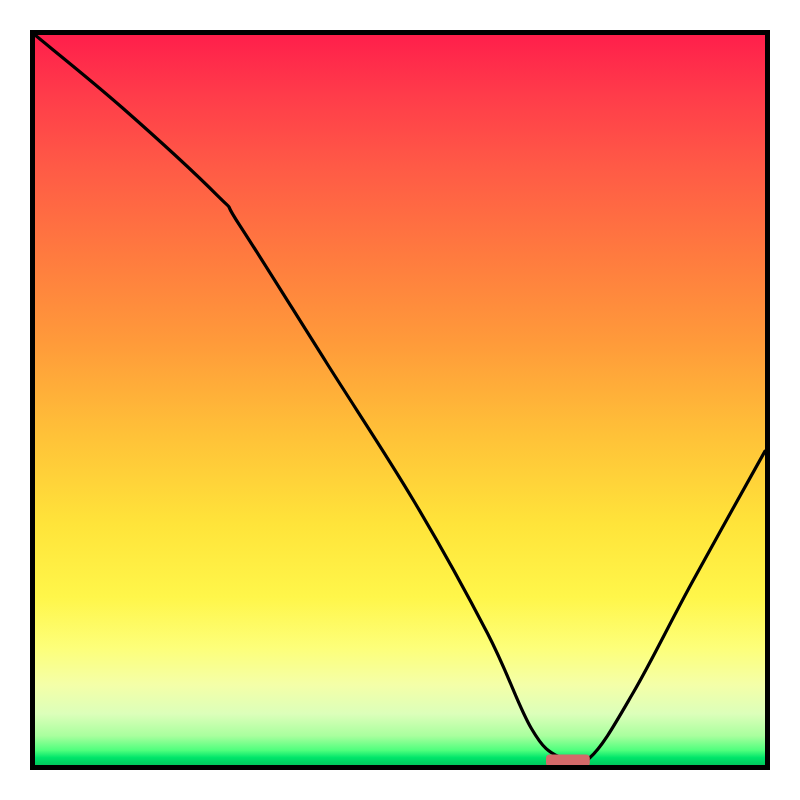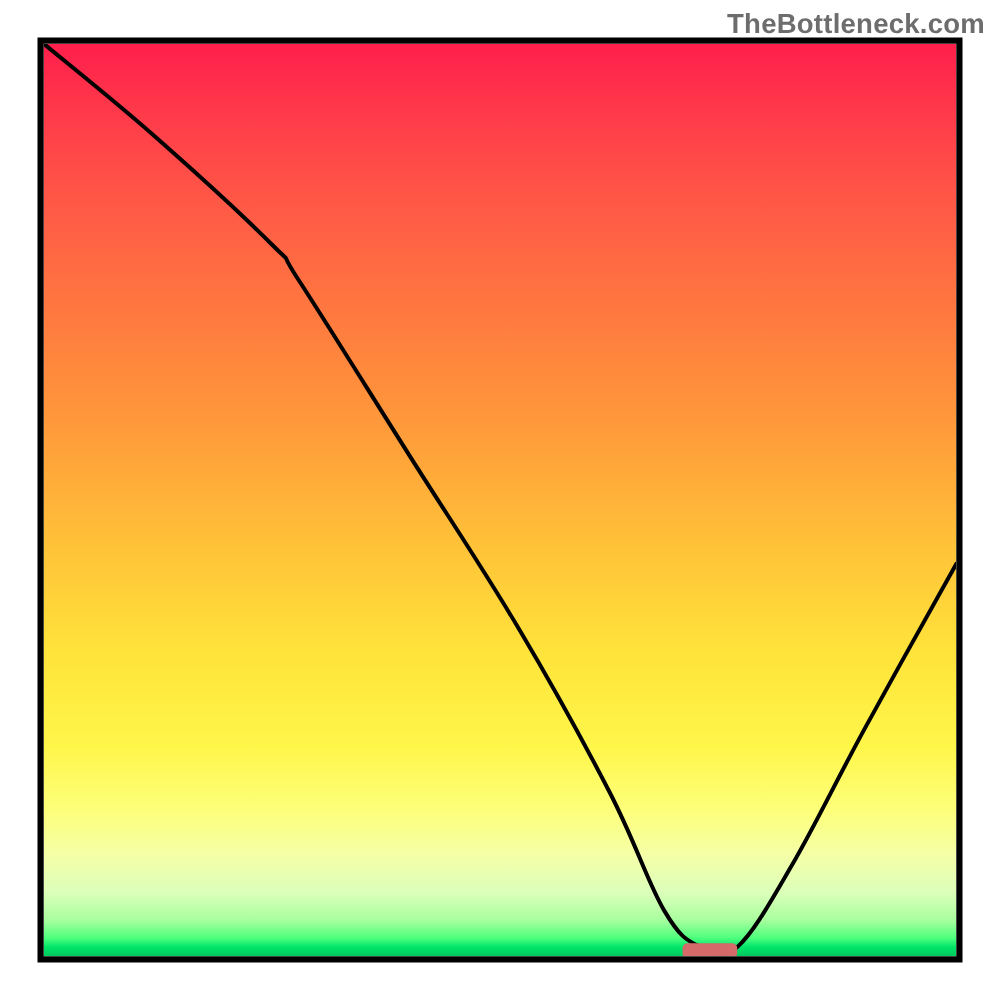--- a/index.html
+++ b/index.html
@@ -73,7 +73,6 @@
 
 <div class="container">
 
-  <div class="watermark">TheBottleneck.com</div>
 
   <div class="plot-frame">
     <div class="gradient"></div>

